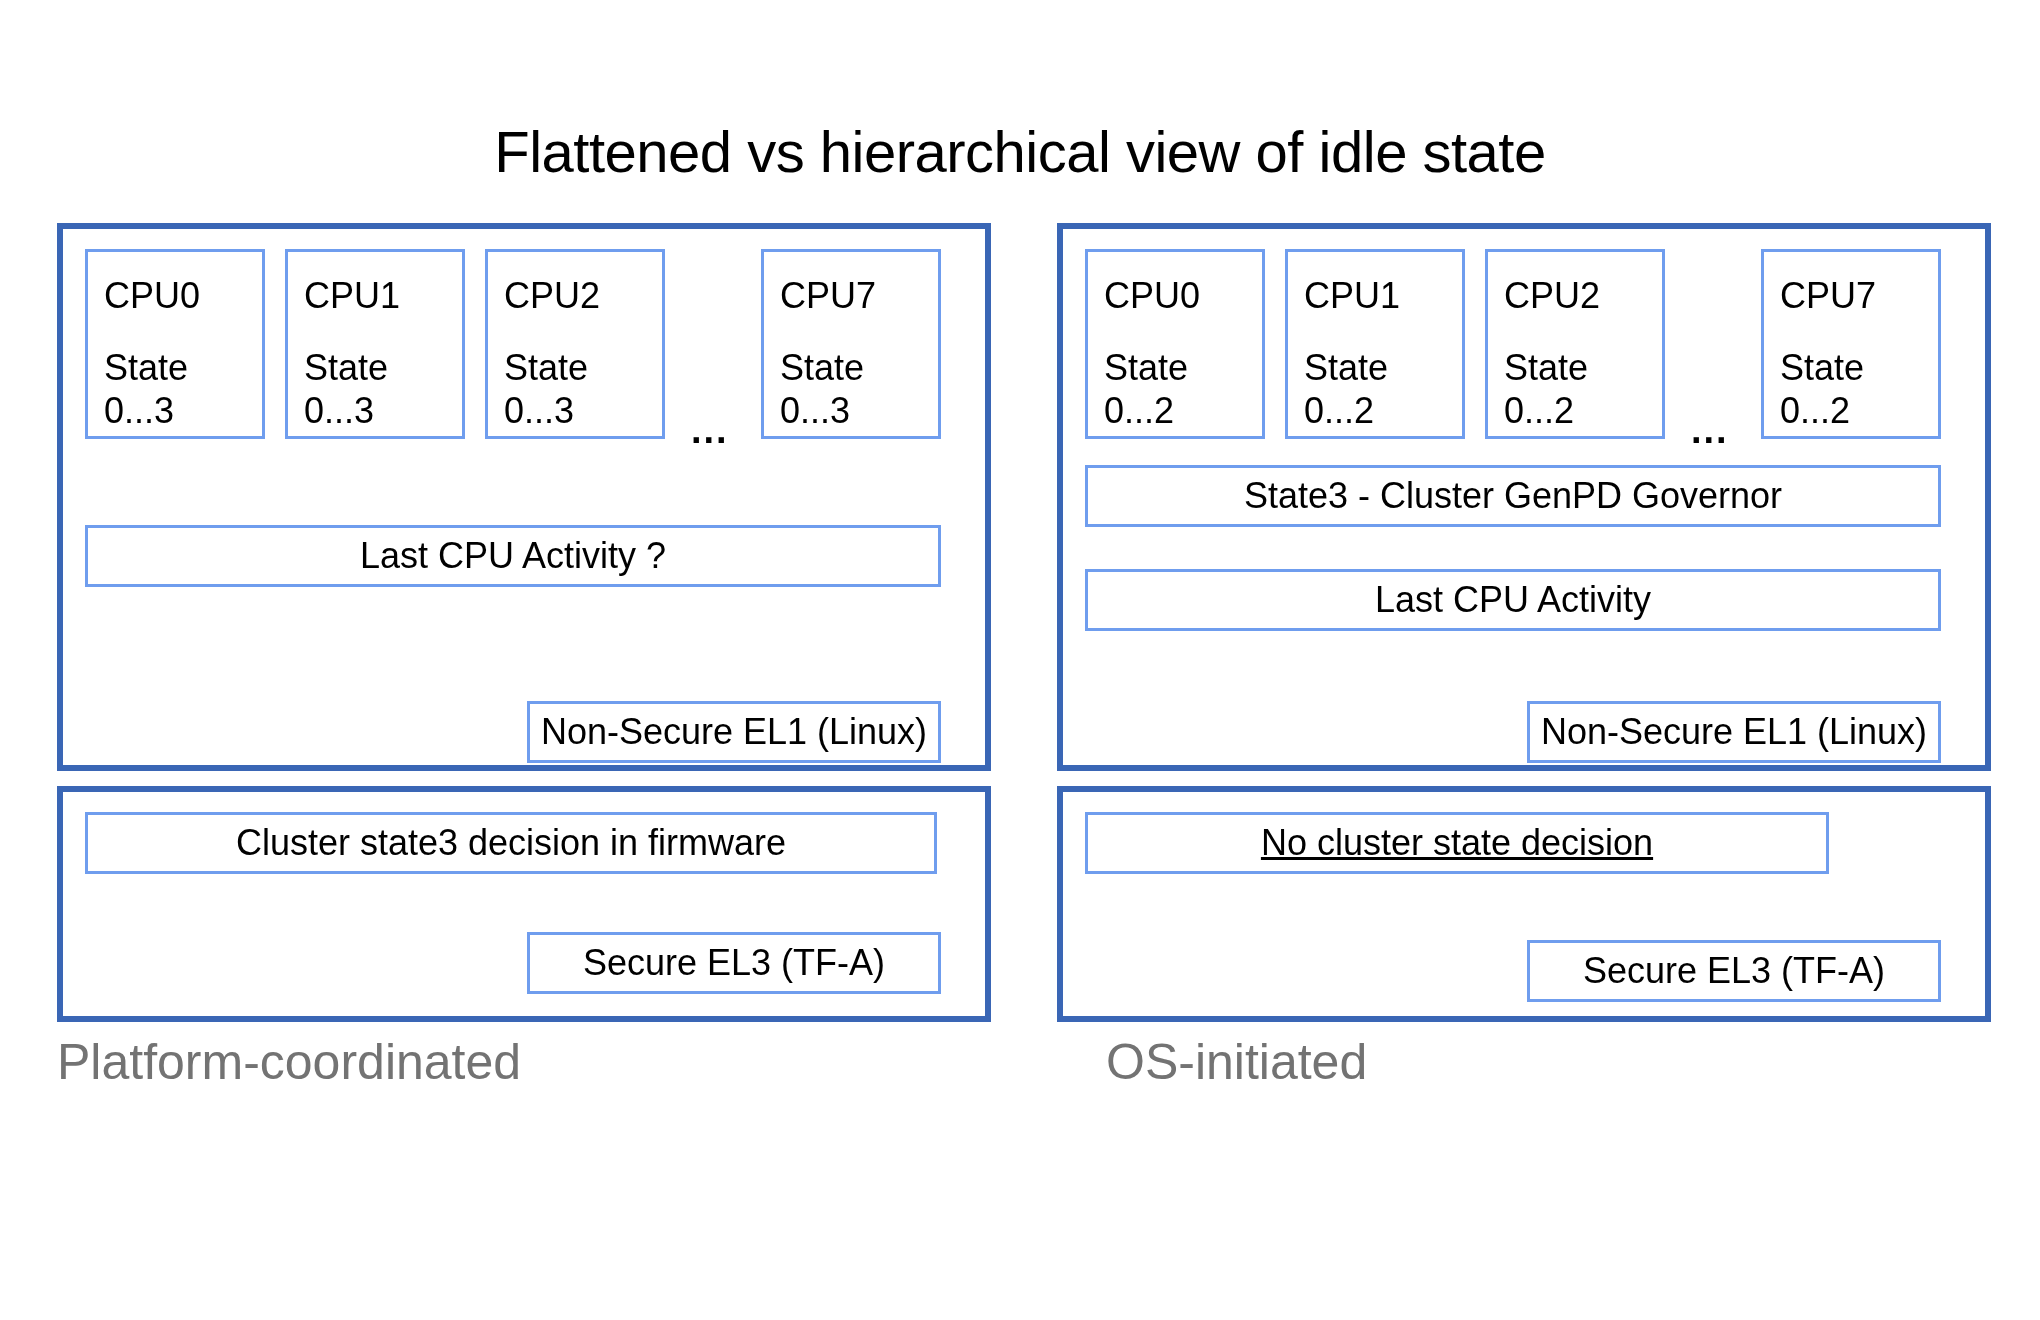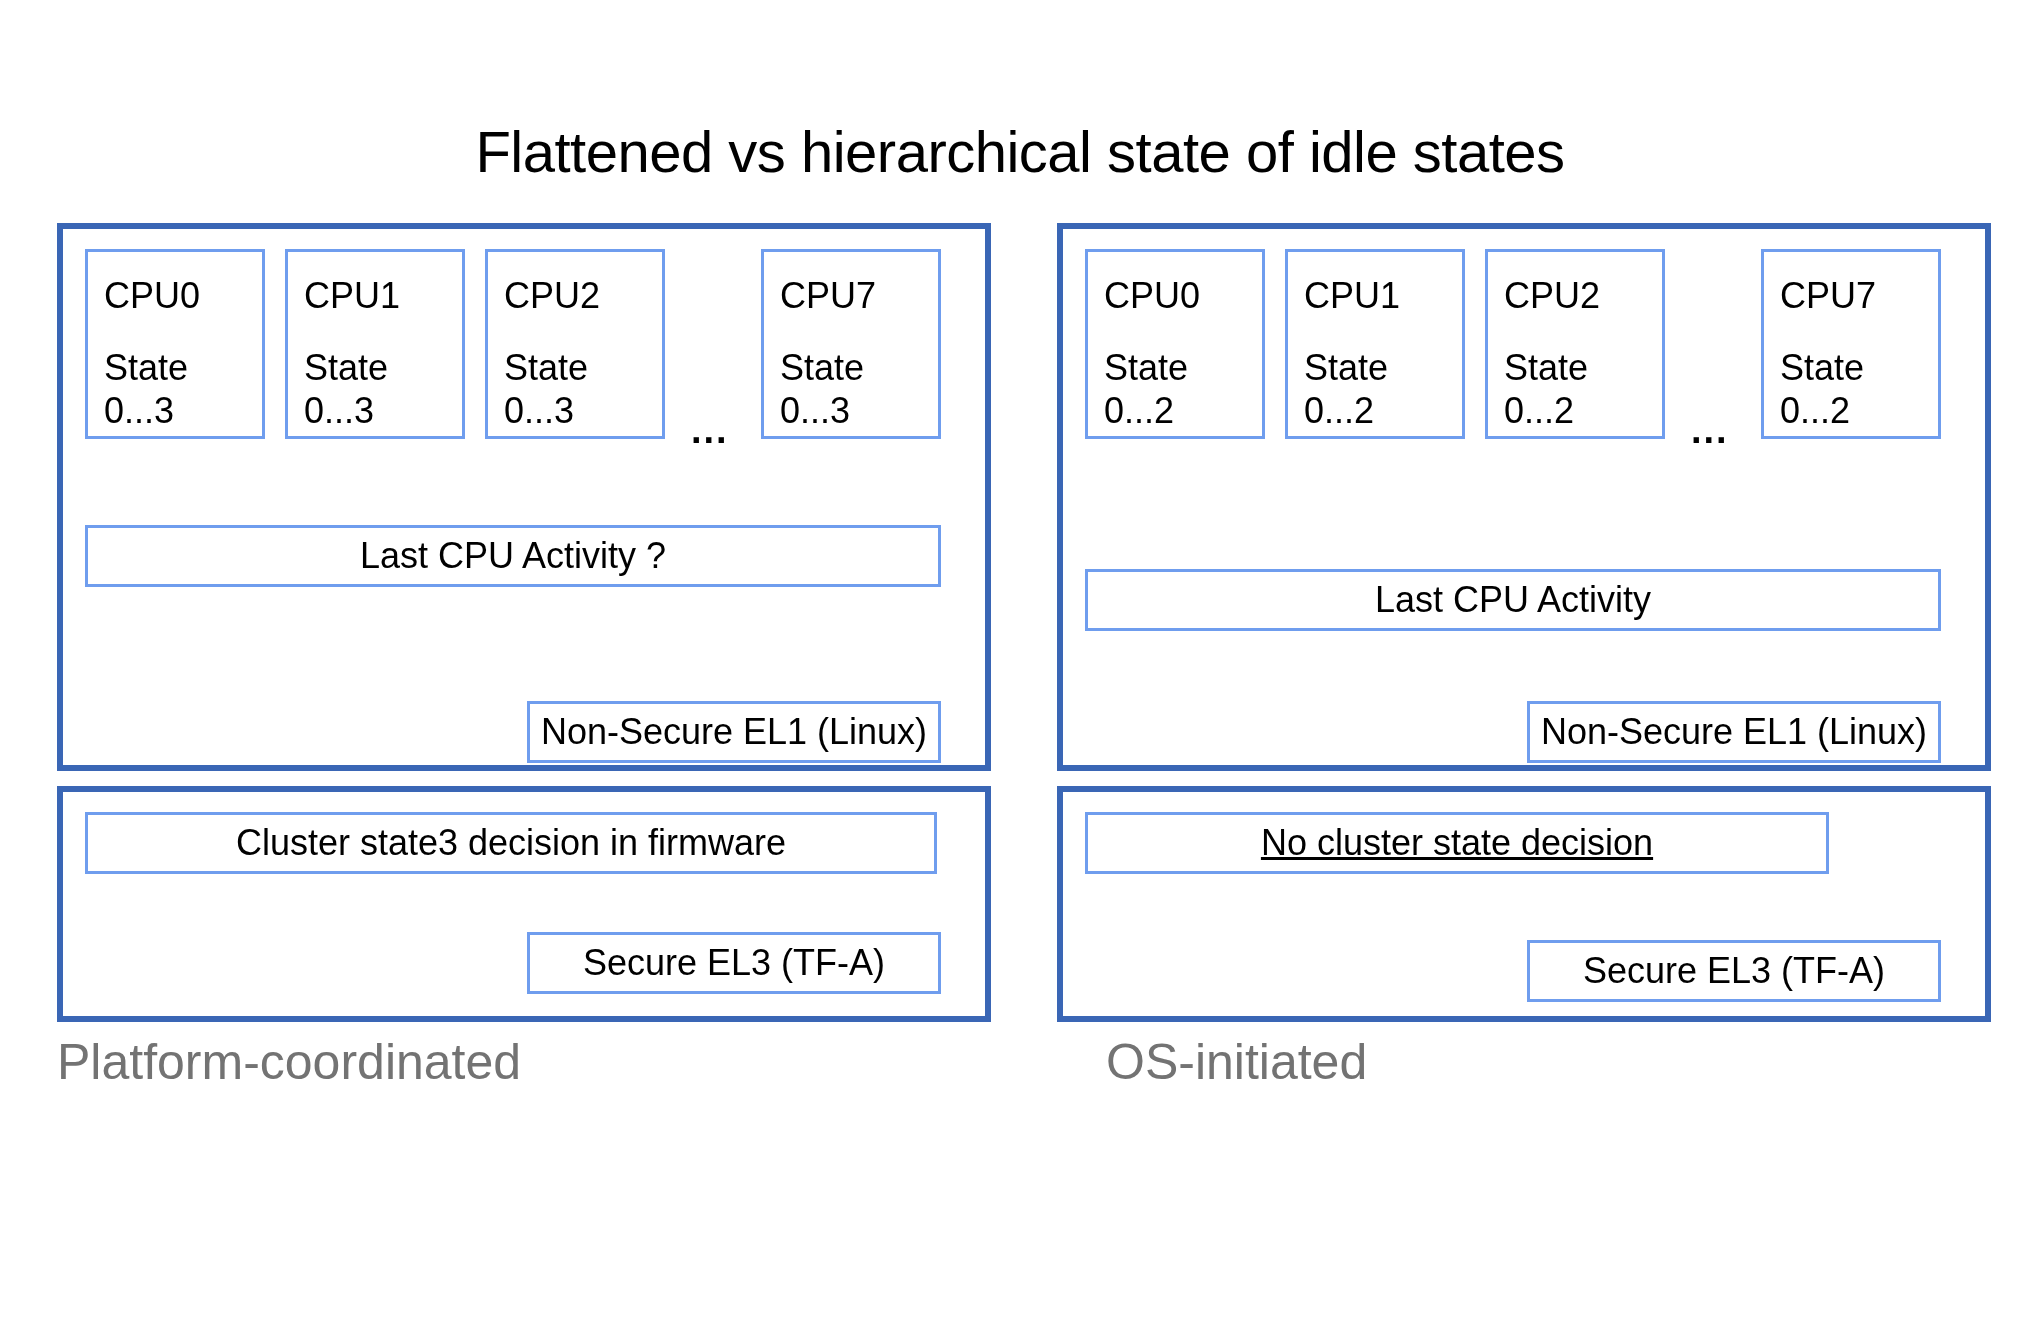--- a/index.html
+++ b/index.html
@@ -101,7 +101,7 @@
 </head>
 <body>
 
-<div id="diagram-title">Flattened vs hierarchical state of idle states</div>
+<div id="diagram-title">Flattened vs hierarchical view of idle state</div>
 
 <div class="outer-panel" style="left:57px; top:223px; width:934px; height:548px;">
 

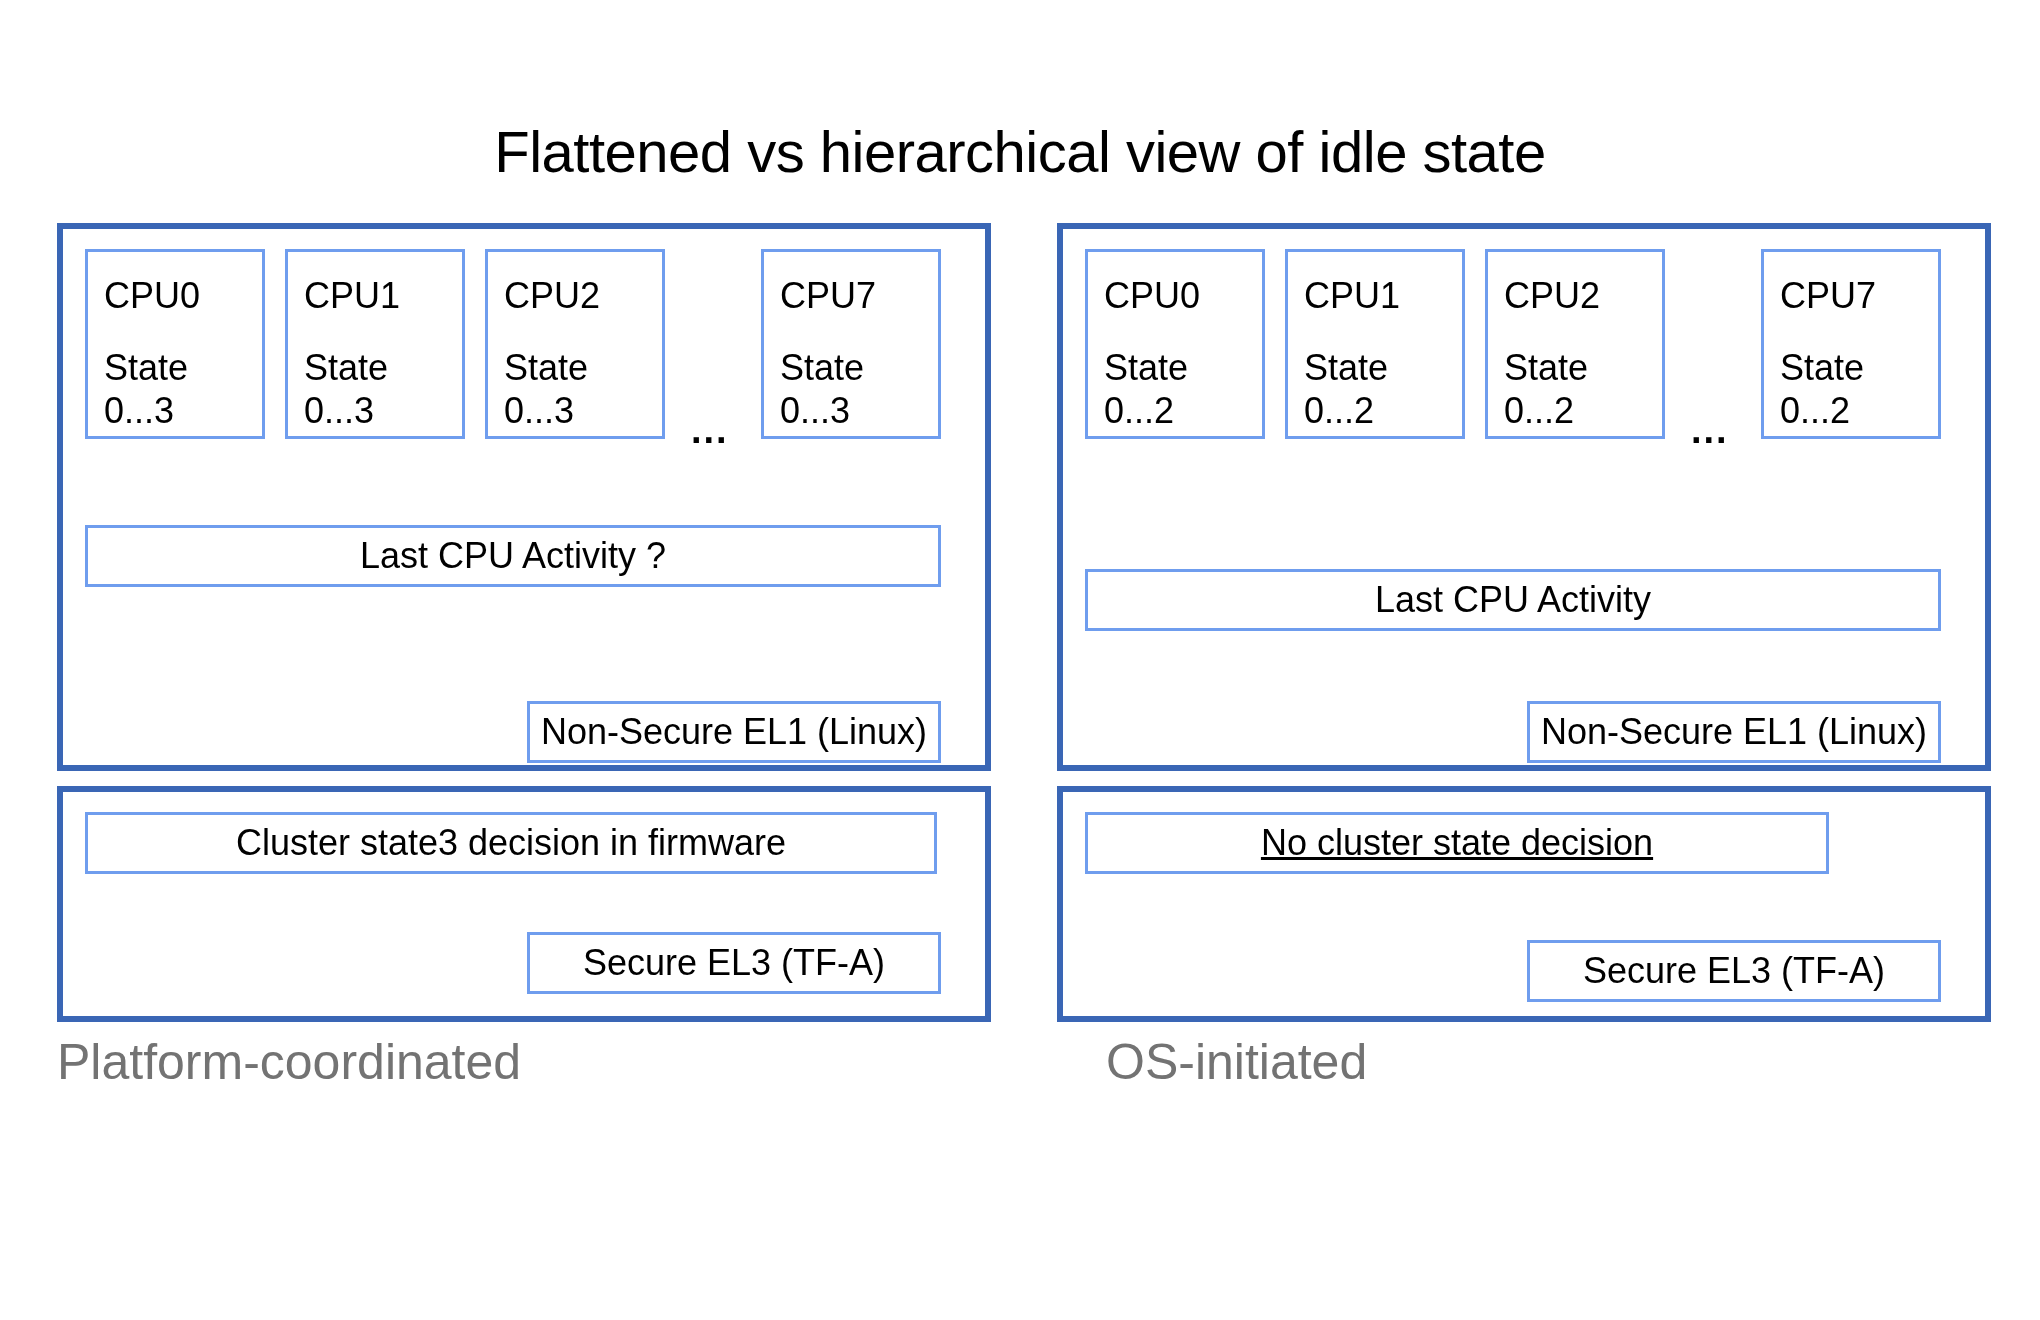--- a/index.html
+++ b/index.html
@@ -181,6 +181,9 @@
 0...2</span>
   </div>
 
+  <div class="inner-box bar-box" style="left:22px; top:236px; width:856px; height:62px;">
+    <span class="bar-label">State3 - Cluster GenPD Governor</span>
+  </div>
 
   <div class="inner-box bar-box" style="left:22px; top:340px; width:856px; height:62px;">
     <span class="bar-label">Last CPU Activity</span>

